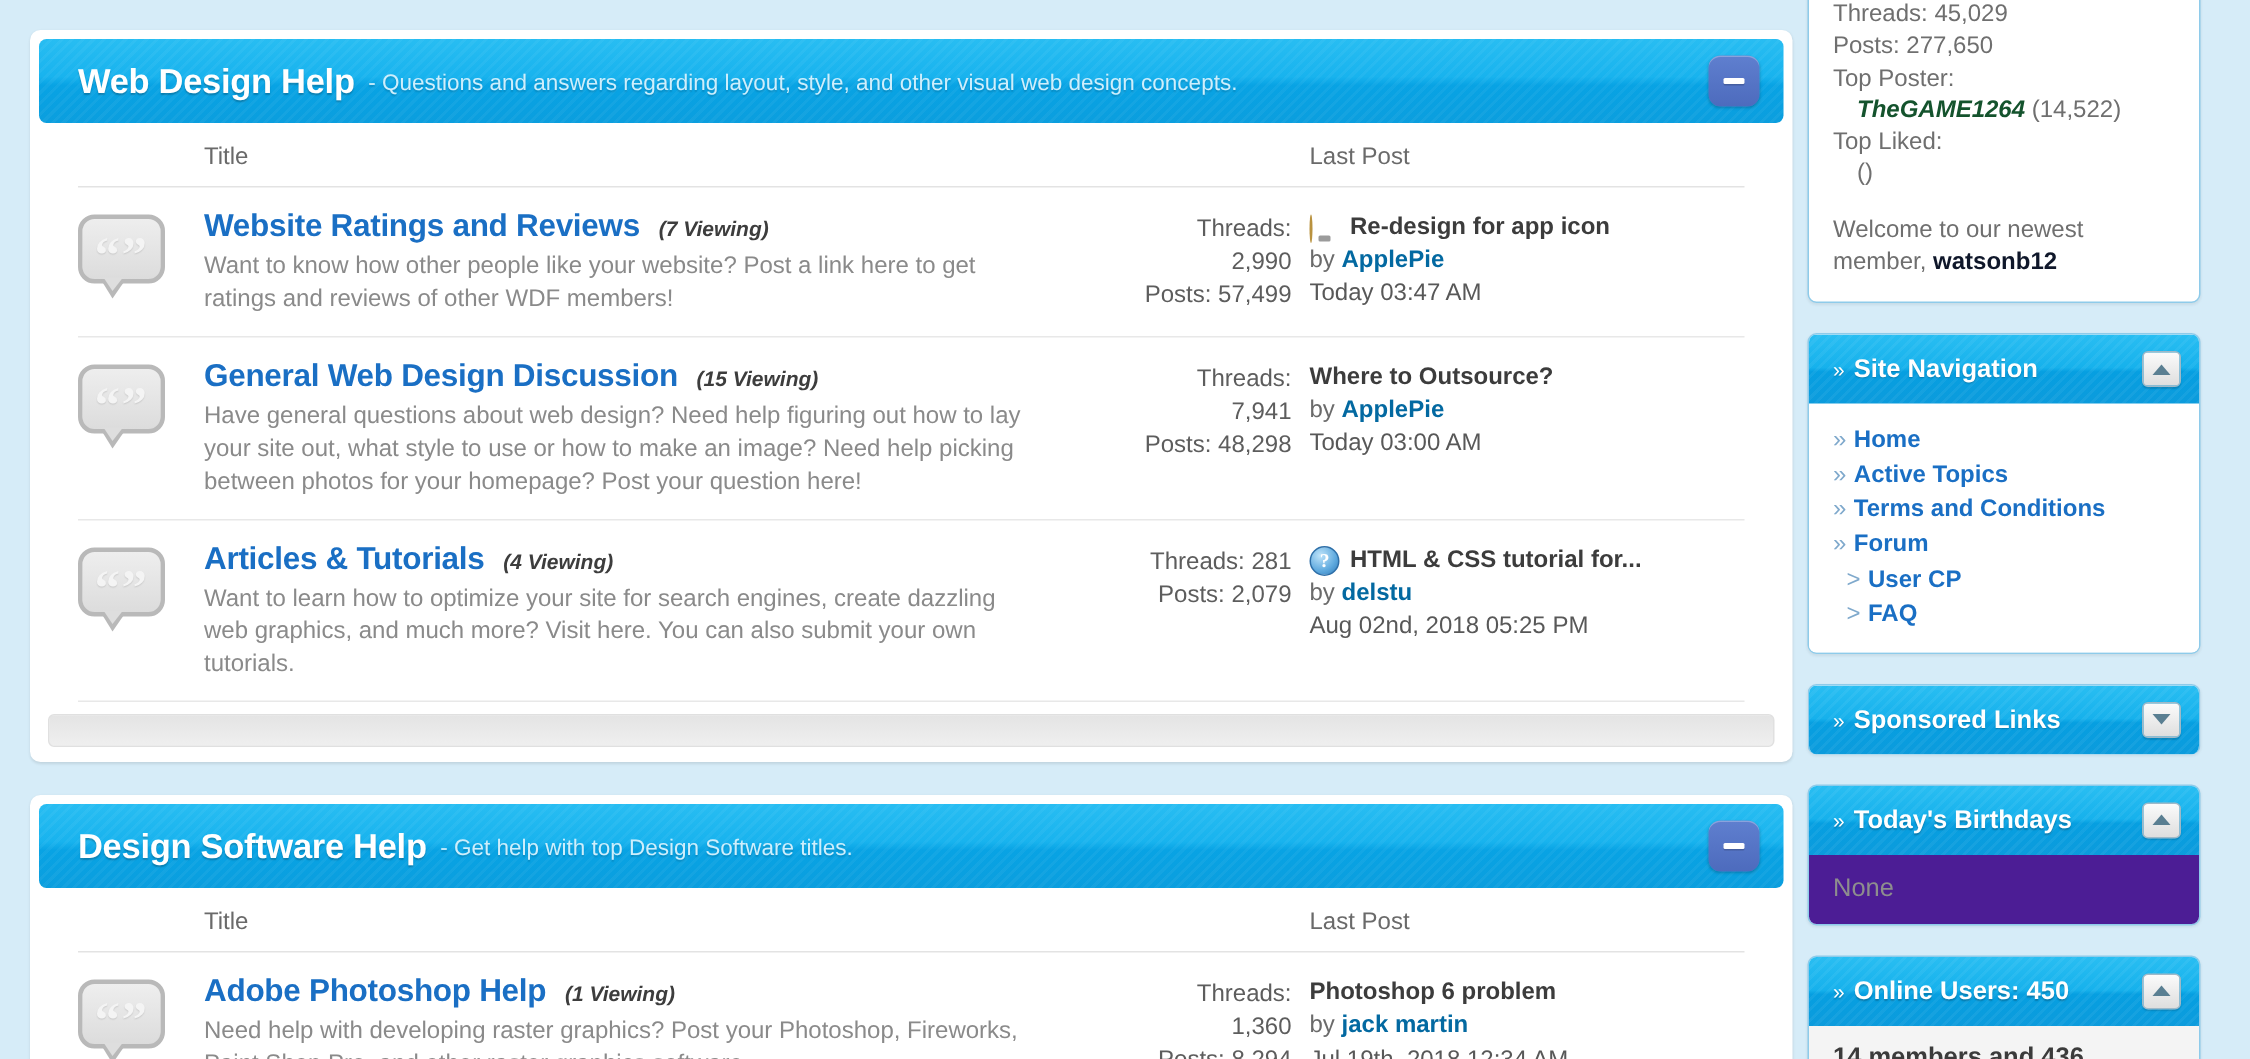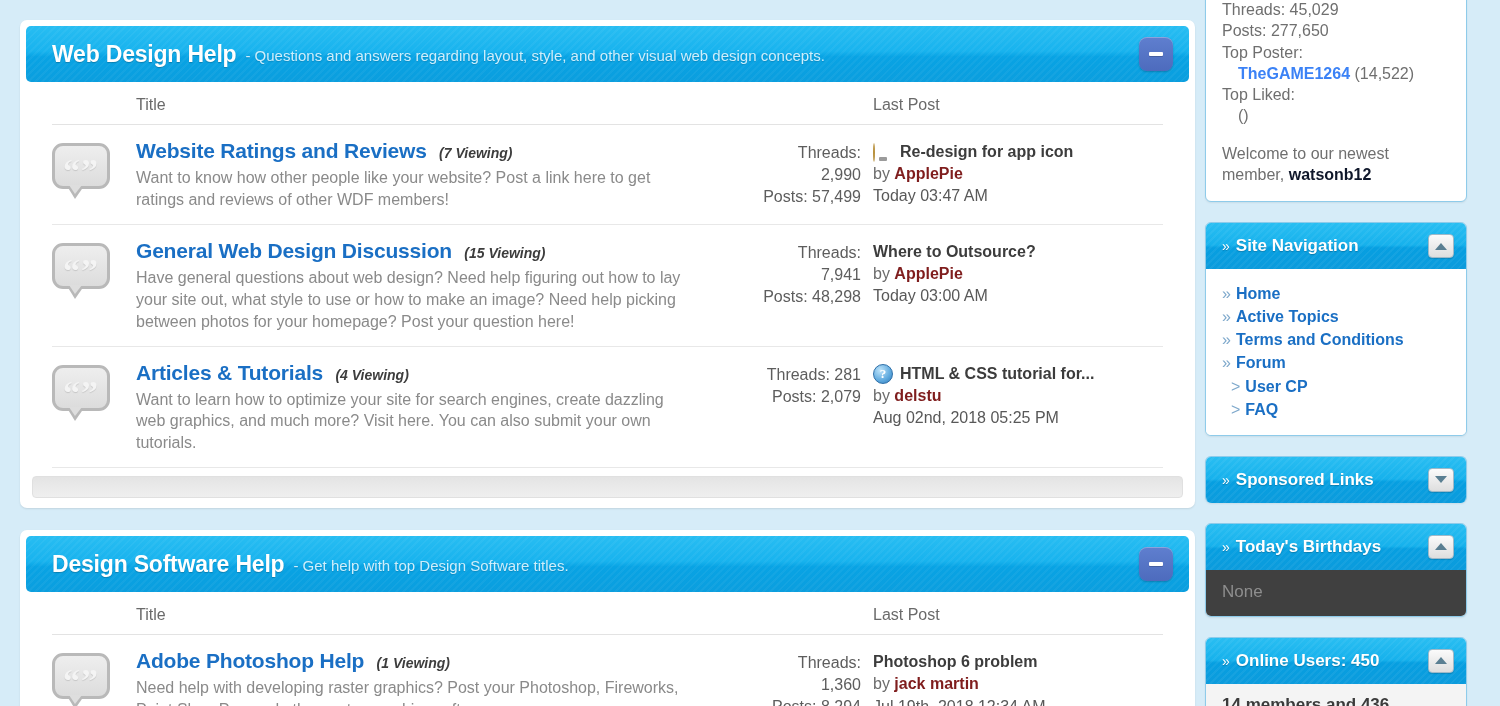--- a/index.html
+++ b/index.html
@@ -288,7 +288,7 @@
   }
   .stats-body .ln { white-space: nowrap; }
   .stats-body .indent { padding-left: 16px; }
-  .stats-body a { color: #3b82f6; font-weight: bold; text-decoration: none; cursor: pointer; }
+  .stats-body a { color: #14532d; font-weight: bold; text-decoration: none; cursor: pointer; font-style: italic; }
   .stats-body .gap { height: 16px; }
   .welcome { color: #6f6f6f; line-height: 1.33; }
   .welcome b { color: #0f172a; font-weight: bold; }

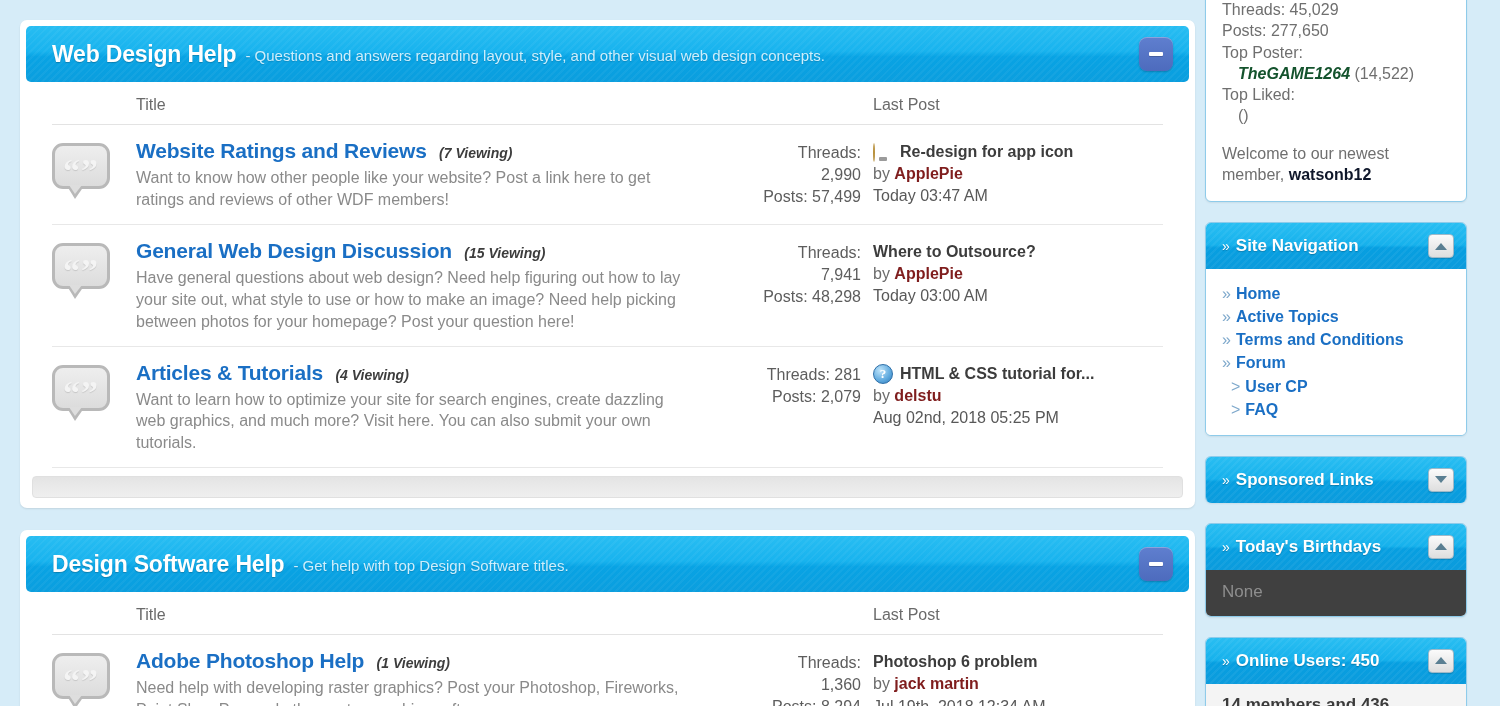--- a/index.html
+++ b/index.html
@@ -221,7 +221,7 @@
     gap: 7px;
   }
   .lp-by { color: #6b6b6b; }
-  .lp-user { color: #7f1d1d; font-weight: bold; cursor: pointer; }
+  .lp-user { color: #0369a1; font-weight: bold; cursor: pointer; }
   .lp-date { color: #585858; }
 
   .lp-ico { width: 20px; height: 20px; flex: 0 0 20px; position: relative; }

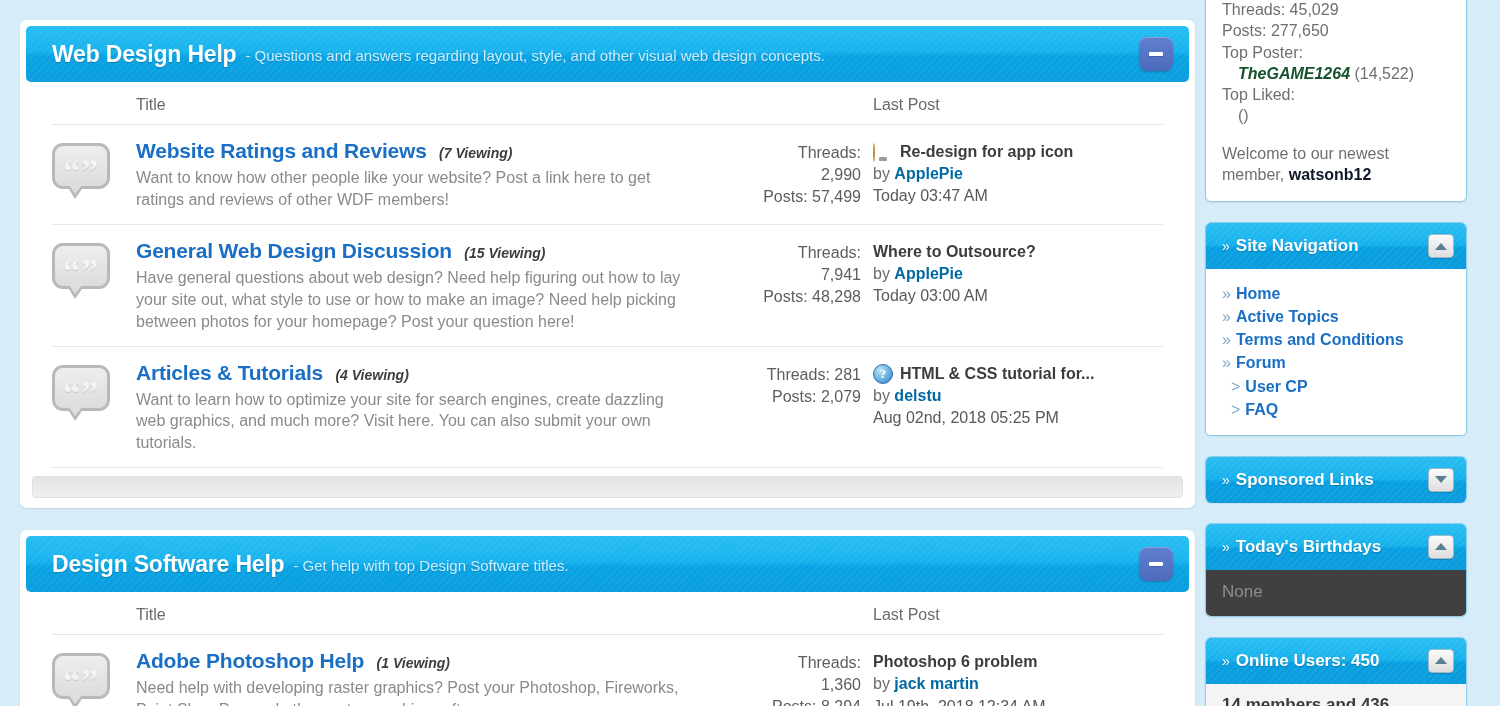--- a/index.html
+++ b/index.html
@@ -364,7 +364,7 @@
     padding: 12px 14px 14px 16px;
     font-size: 17px;
     color: #8e8e8e;
-    background: #404040;
+    background: #4c1d95;
   }
 
   .online-body {

